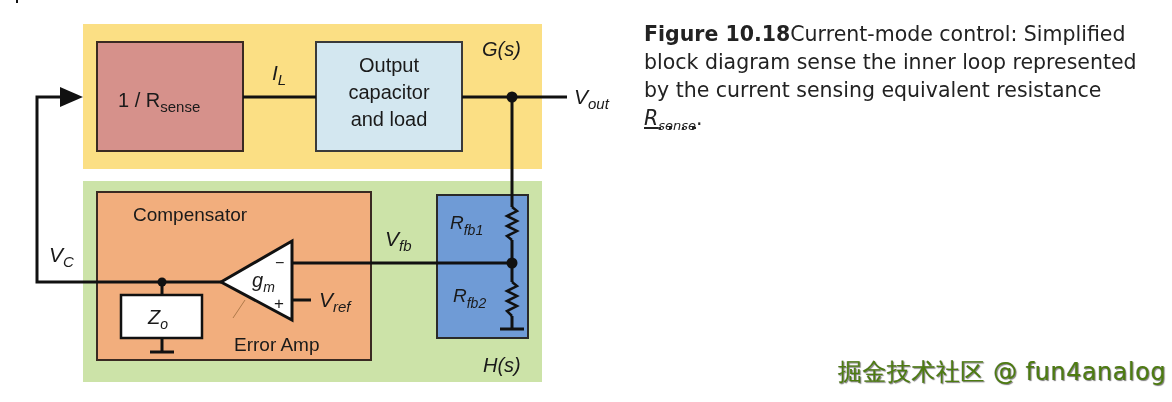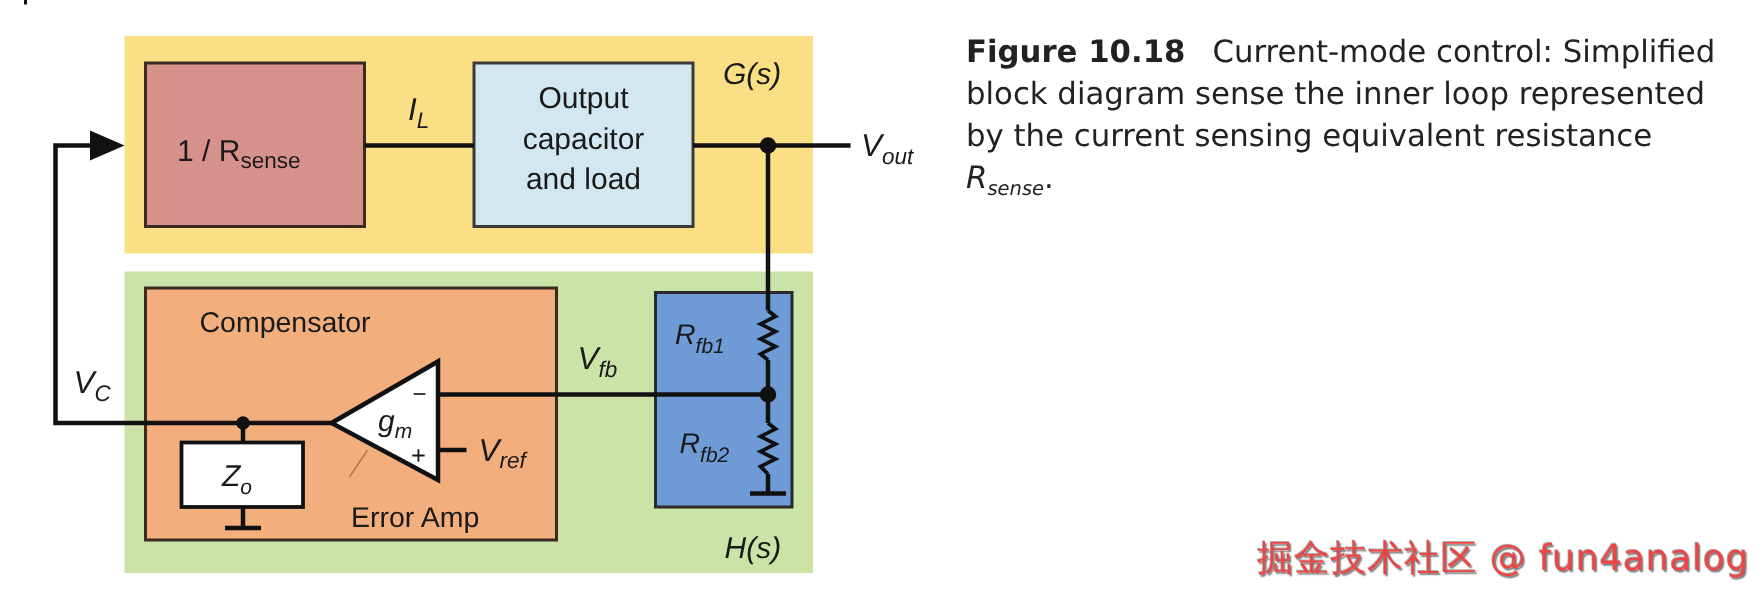--- a/index.html
+++ b/index.html
@@ -7,7 +7,7 @@
   #diagram { position:absolute; left:0; top:0; width:620px; height:402px; }
   .lbl { font-family:"Liberation Sans", sans-serif; fill:#1a1a1a; }
   .caption { position:absolute; left:644px; top:20px; width:520px; font-family:"DejaVu Sans", sans-serif; font-size:20.5px; line-height:28px; color:#222; }
-  .caption .fig { font-weight:bold; margin-right:18px; }
+  .caption .fig { font-weight:bold; }
   .caption .sym { font-style:italic; }
   .caption sub { font-size:13px; font-style:italic; }
   .watermark { position:absolute; left:838px; top:356px; font-family:"DejaVu Sans", sans-serif; font-size:24px; color:#ef4444; text-shadow: 1px 1px 1px #7a7a7a, -0.5px -0.5px 0 #b0b0b0; letter-spacing:0.5px; }

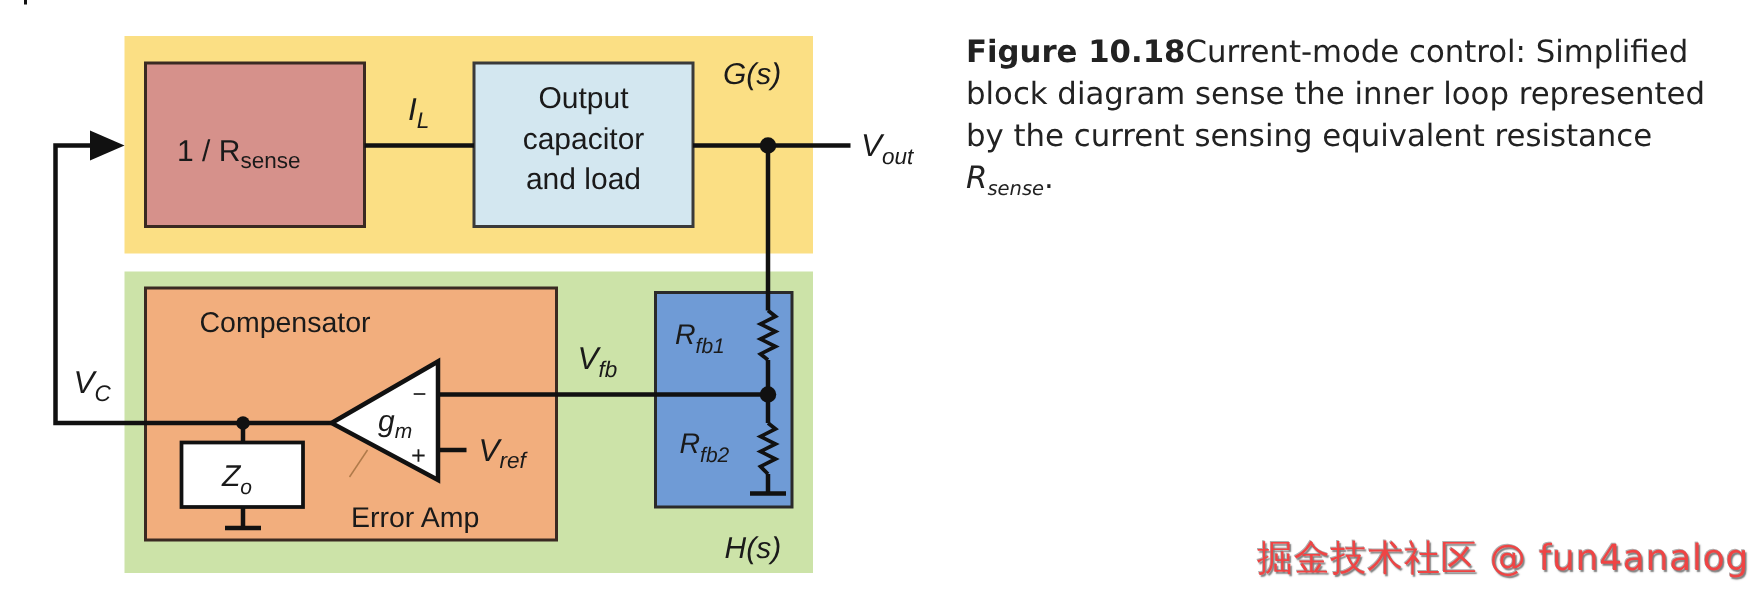--- a/index.html
+++ b/index.html
@@ -8,7 +8,7 @@
   .lbl { font-family:"Liberation Sans", sans-serif; fill:#1a1a1a; }
   .caption { position:absolute; left:644px; top:20px; width:520px; font-family:"DejaVu Sans", sans-serif; font-size:20.5px; line-height:28px; color:#222; }
   .caption .fig { font-weight:bold; }
-  .caption .sym { font-style:italic; }
+  .caption .sym { font-style:italic;text-decoration:underline; }
   .caption sub { font-size:13px; font-style:italic; }
   .watermark { position:absolute; left:838px; top:356px; font-family:"DejaVu Sans", sans-serif; font-size:24px; color:#ef4444; text-shadow: 1px 1px 1px #7a7a7a, -0.5px -0.5px 0 #b0b0b0; letter-spacing:0.5px; }
 </style>

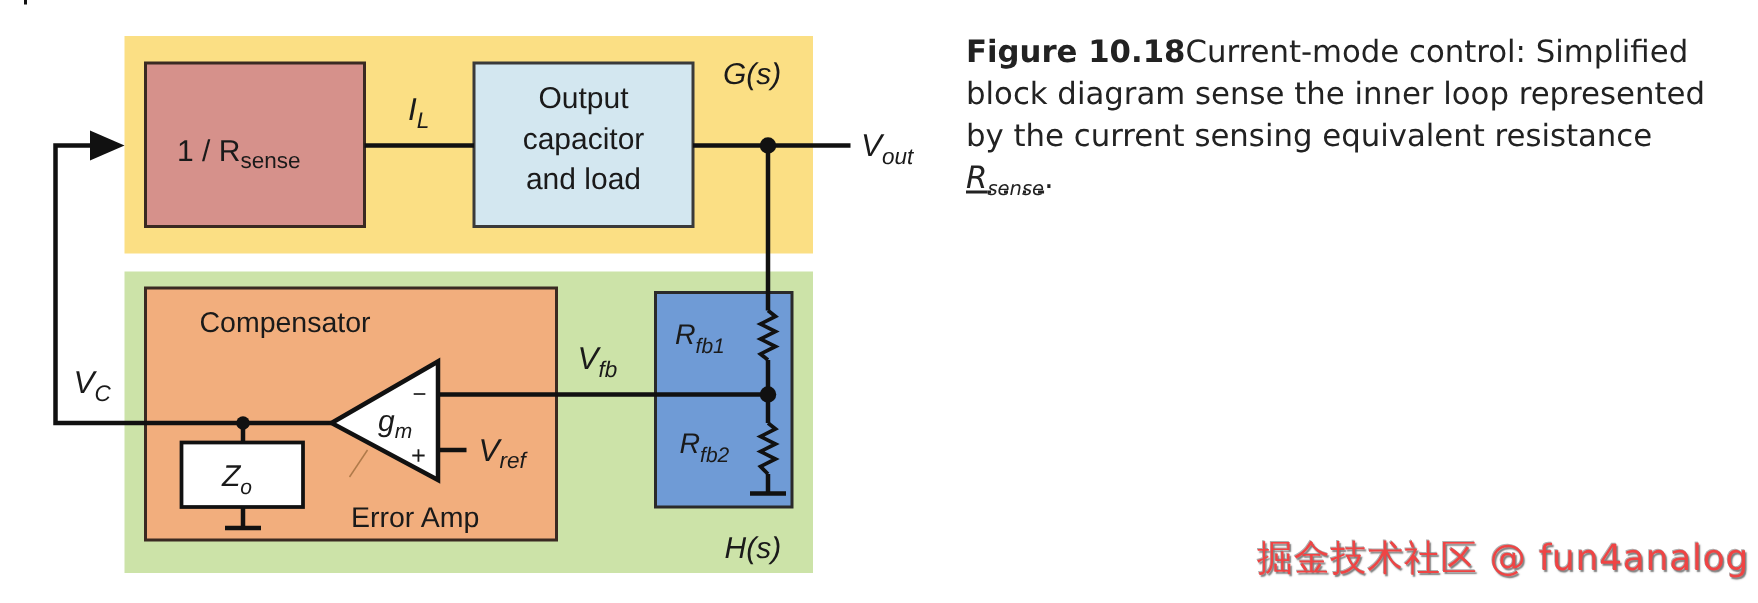--- a/index.html
+++ b/index.html
@@ -10,7 +10,7 @@
   .caption .fig { font-weight:bold; }
   .caption .sym { font-style:italic;text-decoration:underline; }
   .caption sub { font-size:13px; font-style:italic; }
-  .watermark { position:absolute; left:838px; top:356px; font-family:"DejaVu Sans", sans-serif; font-size:24px; color:#ef4444; text-shadow: 1px 1px 1px #7a7a7a, -0.5px -0.5px 0 #b0b0b0; letter-spacing:0.5px; }
+  .watermark { position:absolute; left:838px; top:356px; font-family:"DejaVu Sans", sans-serif; font-size:24px; color:#4d7c0f; text-shadow: 1px 1px 1px #7a7a7a, -0.5px -0.5px 0 #b0b0b0; letter-spacing:0.5px; }
 </style>
 </head>
 <body>

